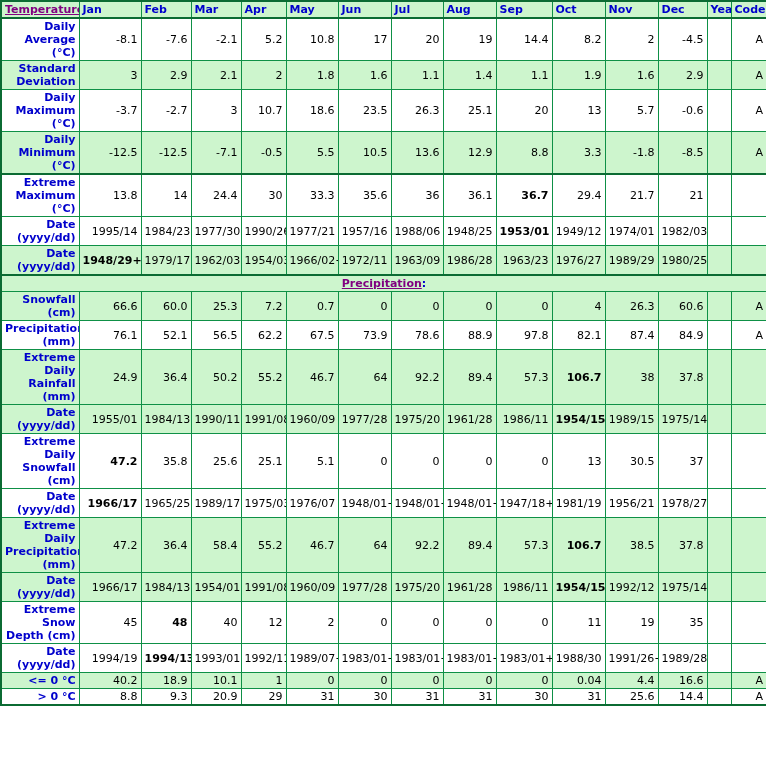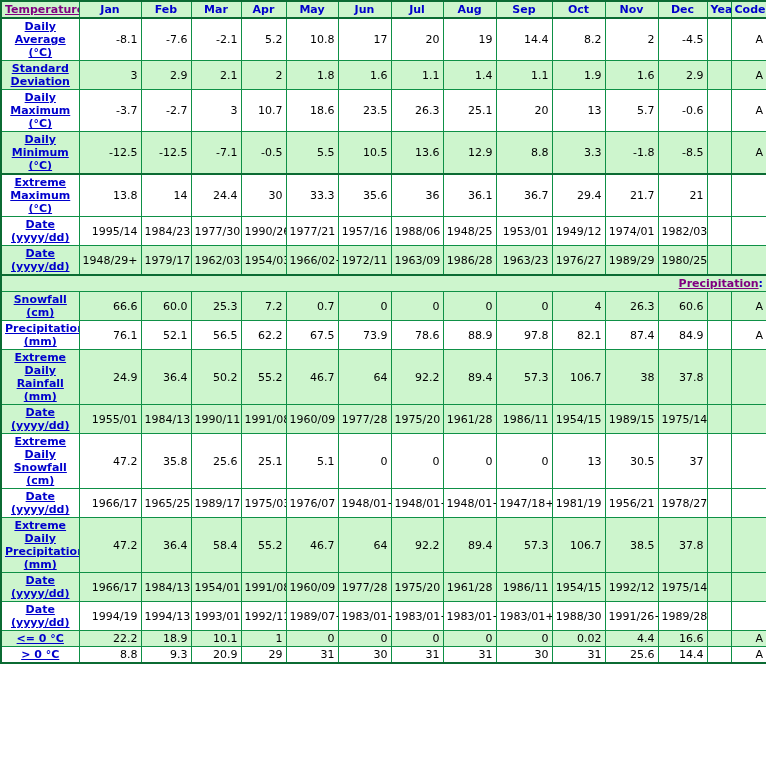--- a/index.html
+++ b/index.html
@@ -30,7 +30,7 @@
     background:var(--green);
     color:var(--blue);
     font-weight:bold;
-    text-align:center;
+    text-align:left;
     border-bottom:2px solid var(--thick);
     white-space:nowrap;
   }

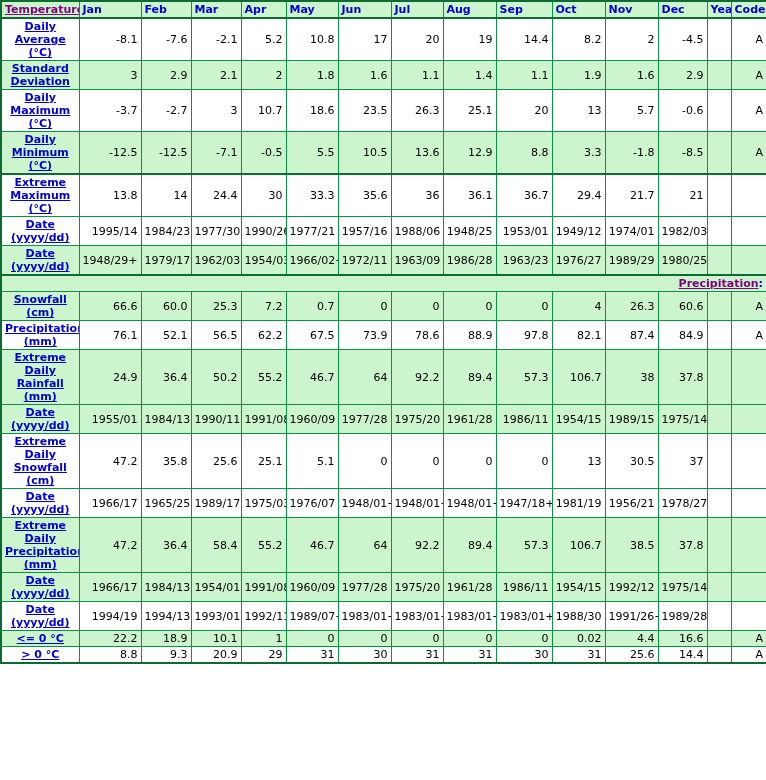--- a/index.html
+++ b/index.html
@@ -45,10 +45,9 @@
   tbody th.rowlabel{
     color:var(--blue);
     font-weight:bold;
-    text-align:center;
+    text-align:right;
     vertical-align:top;
     white-space:normal;
-    text-decoration:underline;
   }
   td.val{
     text-align:right;

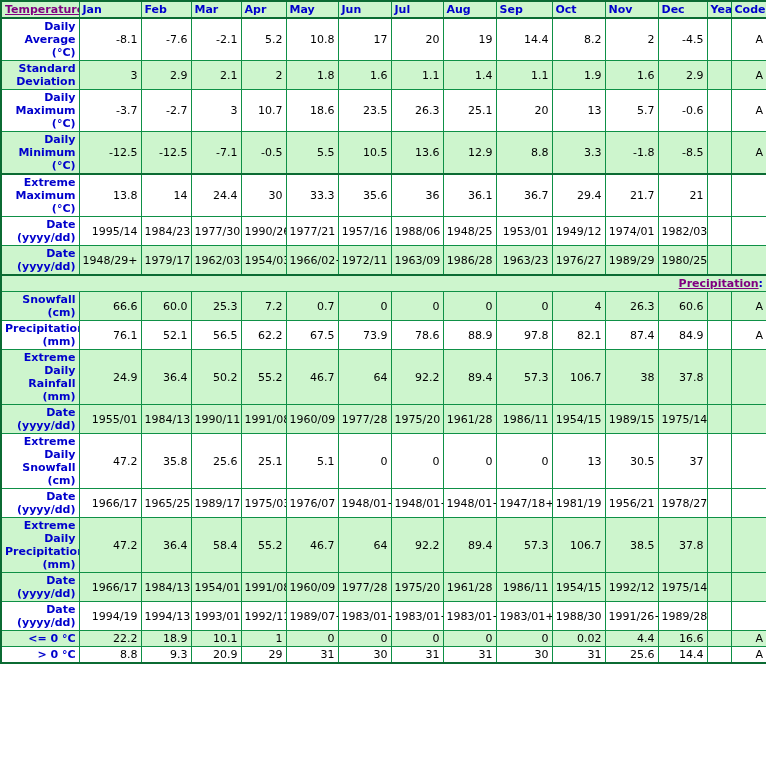--- a/index.html
+++ b/index.html
@@ -66,7 +66,7 @@
     text-align:right;
     white-space:nowrap;
   }
-  td.bold{font-weight:normal;}
+  td.bold{font-weight:bold;}
 </style>
 </head>
 <body>

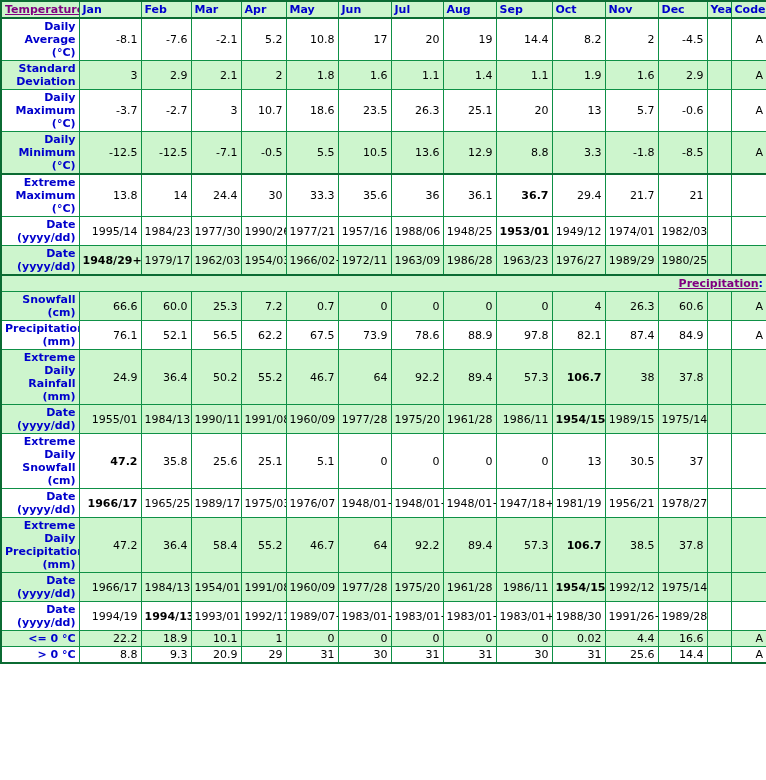--- a/index.html
+++ b/index.html
@@ -63,7 +63,7 @@
   tr.sectionrow td{
     background:var(--green);
     border-top:2px solid var(--thick);
-    text-align:right;
+    text-align:center;
     white-space:nowrap;
   }
   td.bold{font-weight:bold;}

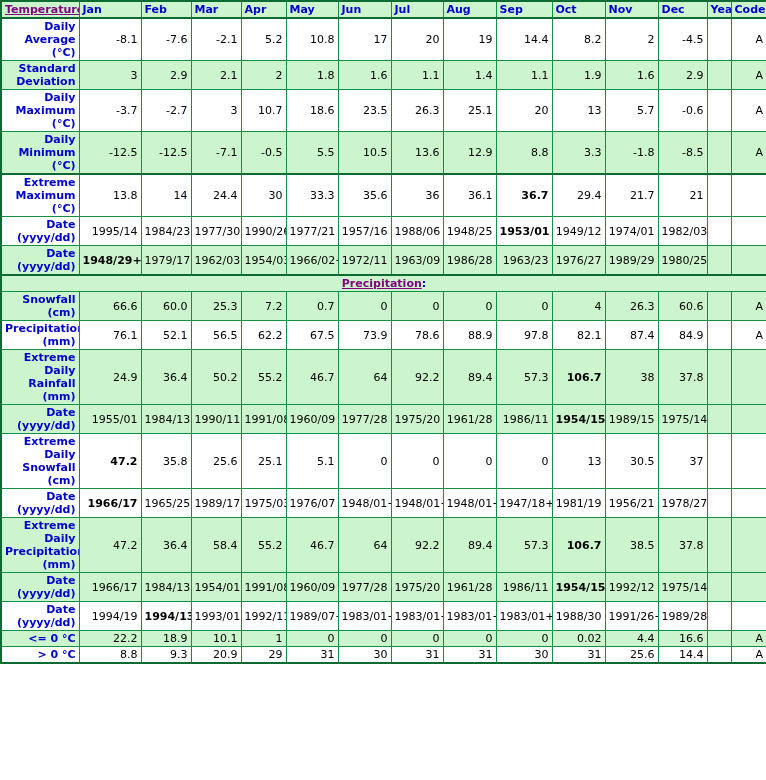--- a/index.html
+++ b/index.html
@@ -368,6 +368,23 @@
         <td class="code"></td>
       </tr>
       <tr class="white">
+        <th class="rowlabel" scope="row">Extreme Snow Depth (cm)</th>
+        <td class="val">45</td>
+        <td class="val bold">48</td>
+        <td class="val">40</td>
+        <td class="val">12</td>
+        <td class="val">2</td>
+        <td class="val">0</td>
+        <td class="val">0</td>
+        <td class="val">0</td>
+        <td class="val">0</td>
+        <td class="val">11</td>
+        <td class="val">19</td>
+        <td class="val">35</td>
+        <td class="yr"></td>
+        <td class="code"></td>
+      </tr>
+      <tr class="white">
         <th class="rowlabel" scope="row">Date (yyyy/dd)</th>
         <td class="val">1994/19</td>
         <td class="val bold">1994/13</td>

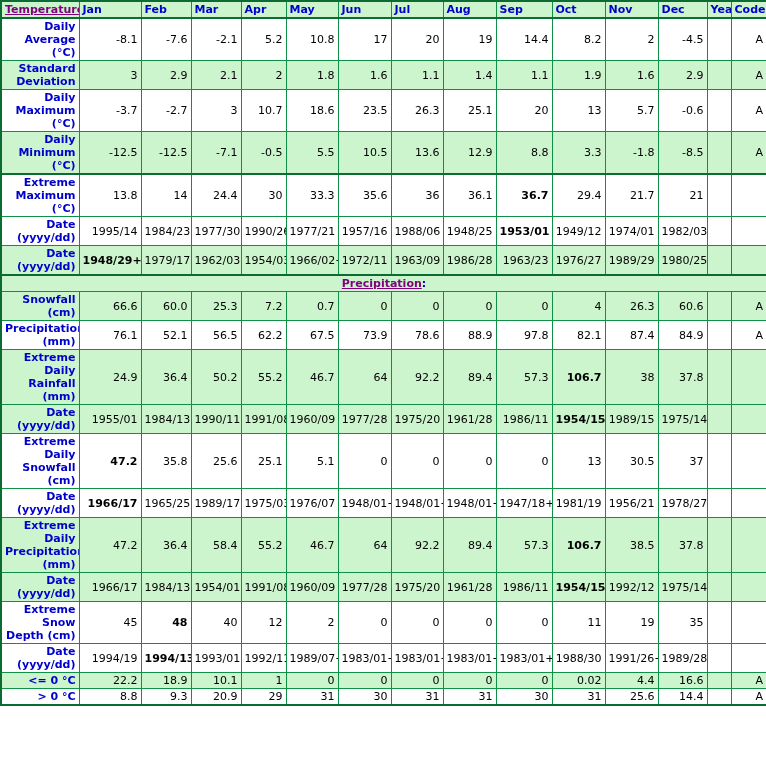--- a/index.html
+++ b/index.html
@@ -403,7 +403,7 @@
       </tr>
       <tr class="green">
         <th class="rowlabel" scope="row">&lt;= 0 °C</th>
-        <td class="val">22.2</td>
+        <td class="val">40.2</td>
         <td class="val">18.9</td>
         <td class="val">10.1</td>
         <td class="val">1</td>

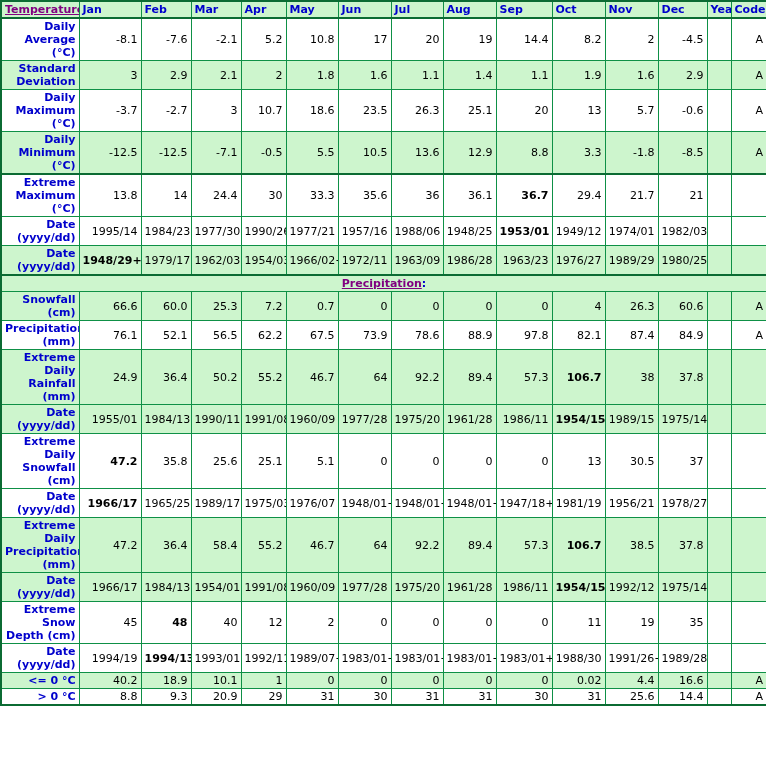--- a/index.html
+++ b/index.html
@@ -412,7 +412,7 @@
         <td class="val">0</td>
         <td class="val">0</td>
         <td class="val">0</td>
-        <td class="val">0.02</td>
+        <td class="val">0.04</td>
         <td class="val">4.4</td>
         <td class="val">16.6</td>
         <td class="yr"></td>

